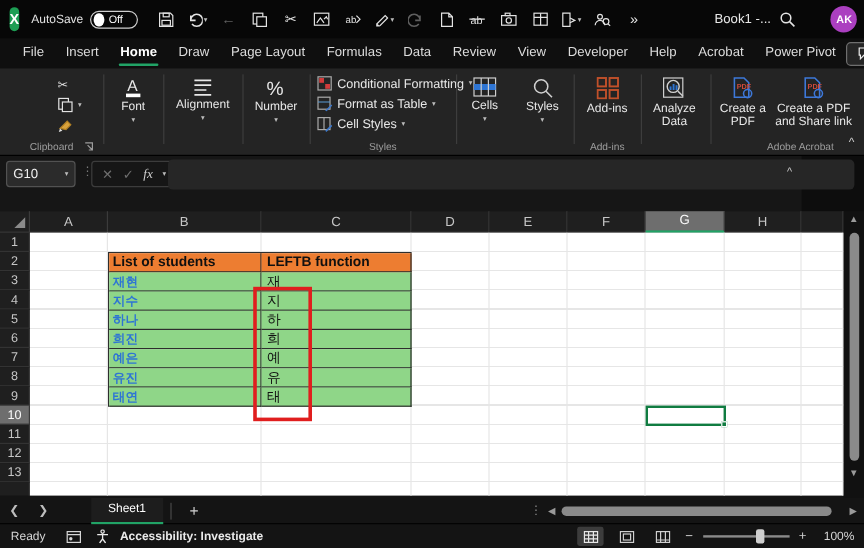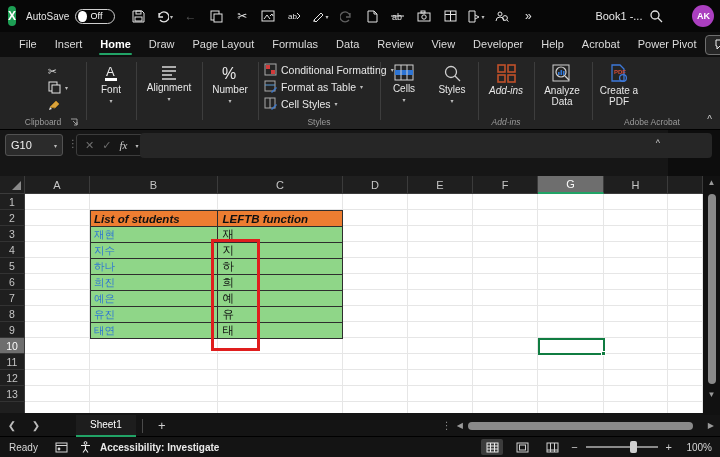--- a/index.html
+++ b/index.html
@@ -375,7 +375,7 @@
   </div>
   <div class="vsep" style="left:478px;"></div>
 
-  <div class="rgroup" style="left:480px; width:52px;font-style:italic;">
+  <div class="rgroup" style="left:480px; width:52px;">
     <div class="bigbtn">
       <svg width="19" height="19" viewBox="0 0 19 19">
           <rect x="1" y="1" width="7" height="7" fill="none" stroke="#C0502A" stroke-width="1.6"></rect>

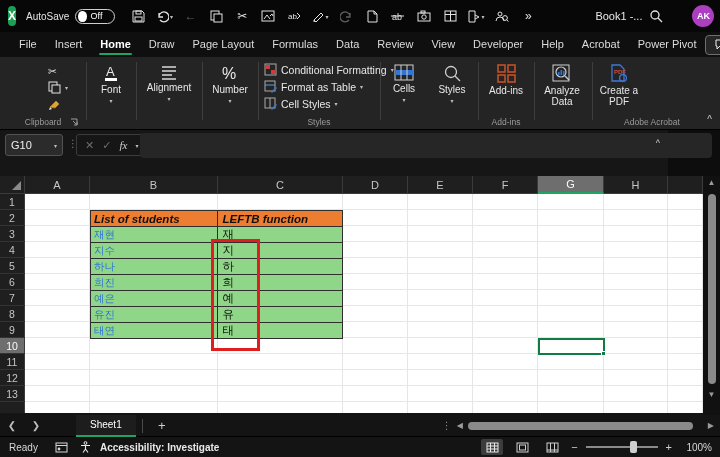--- a/index.html
+++ b/index.html
@@ -404,7 +404,7 @@
   </div>
   <div class="vsep" style="left:592px;"></div>
 
-  <div class="rgroup" style="left:594px; width:116px;">
+  <div class="rgroup" style="left:594px; width:116px;padding-left:15px;">
     <div class="bigbtn" style="position:absolute; left:0; width:50px;">
       <svg width="20" height="19" viewBox="0 0 20 19">
           <path d="M3 1 h8 l4 4 v12 H3 Z" fill="none" stroke="#3d78d9" stroke-width="1.3"></path>

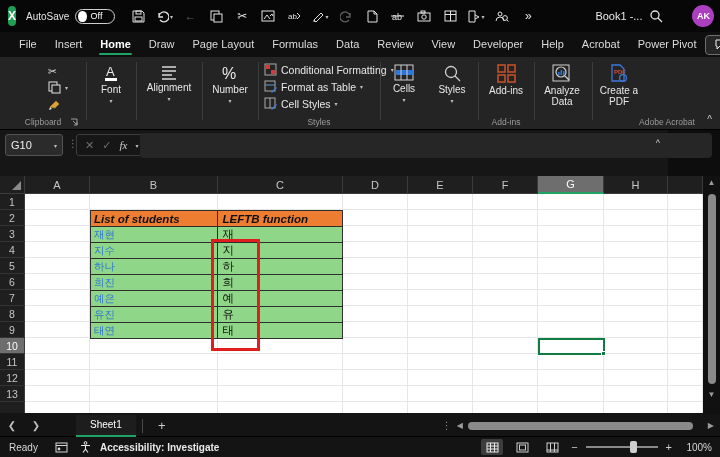--- a/index.html
+++ b/index.html
@@ -413,6 +413,14 @@
         </svg>
       <span class="lbl">Create a PDF</span>
     </div>
+    <div class="bigbtn" style="position:absolute; left:52px; width:64px;">
+      <svg width="20" height="19" viewBox="0 0 20 19">
+          <path d="M3 1 h8 l4 4 v12 H3 Z" fill="none" stroke="#3d78d9" stroke-width="1.3"></path>
+          <text x="5" y="10" font-size="6" fill="#d04a3a" font-weight="bold">PDF</text>
+          <circle cx="14" cy="14" r="3.4" fill="none" stroke="#3d78d9" stroke-width="1.3"></circle>
+        </svg>
+      <span class="lbl">Create a PDF and Share link</span>
+    </div>
     <div class="group-label">Adobe Acrobat</div>
   </div>
   <div style="position:absolute; right:8px; bottom:4px; color:#cfcfcf; font-size:10px;">^</div>

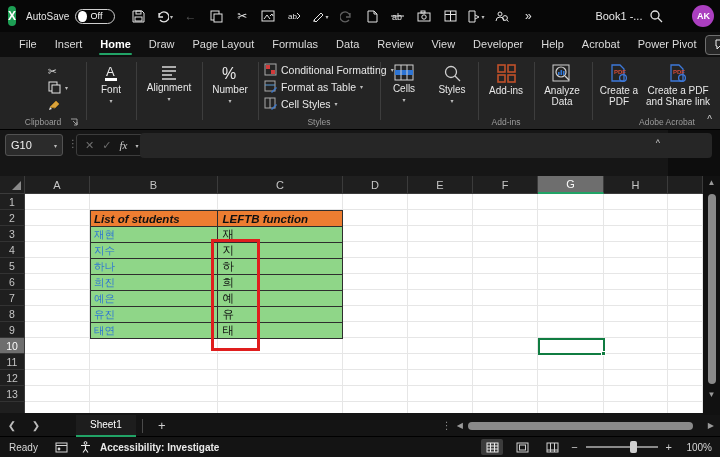--- a/index.html
+++ b/index.html
@@ -82,7 +82,7 @@
   .tc { height:16px; border-right:1px solid #2e2e2e; border-bottom:1px solid #2e2e2e; display:flex; align-items:center; overflow:hidden; }
   .tc.name { width:128px; padding-left:3px; font-size:10.5px; font-weight:normal; }
   .tc.leftv { width:125px; padding-left:4px; font-size:11.5px; color:#111; }
-  .tc.hdr { font-size:11.5px; font-weight:bold; color:#101010;font-style:italic; }
+  .tc.hdr { font-size:11.5px; font-weight:bold; color:#101010; }
   .selectionbox { position:absolute; left:513px; top:144px; width:67px; height:17px; border:2px solid #107C41; }
   .selectionbox .handle { position:absolute; right:-3px; bottom:-3px; width:5px; height:5px; background:#107C41; border:1px solid #fff; }
   .annotation { position:absolute; left:186px; top:45px; width:49px; height:112px; border:3px solid #E01E1E; }

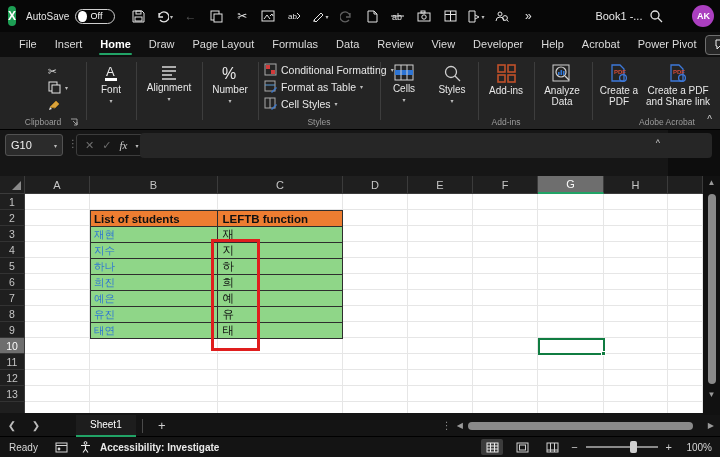--- a/index.html
+++ b/index.html
@@ -80,7 +80,7 @@
   .xl-table { position:absolute; left:65px; top:16px; width:253px; border-left:1px solid #2e2e2e; border-top:1px solid #2e2e2e; }
   .trow { display:flex; }
   .tc { height:16px; border-right:1px solid #2e2e2e; border-bottom:1px solid #2e2e2e; display:flex; align-items:center; overflow:hidden; }
-  .tc.name { width:128px; padding-left:3px; font-size:10.5px; font-weight:normal; }
+  .tc.name { width:128px; padding-left:3px; font-size:10.5px; font-weight:bold; }
   .tc.leftv { width:125px; padding-left:4px; font-size:11.5px; color:#111; }
   .tc.hdr { font-size:11.5px; font-weight:bold; color:#101010; }
   .selectionbox { position:absolute; left:513px; top:144px; width:67px; height:17px; border:2px solid #107C41; }

